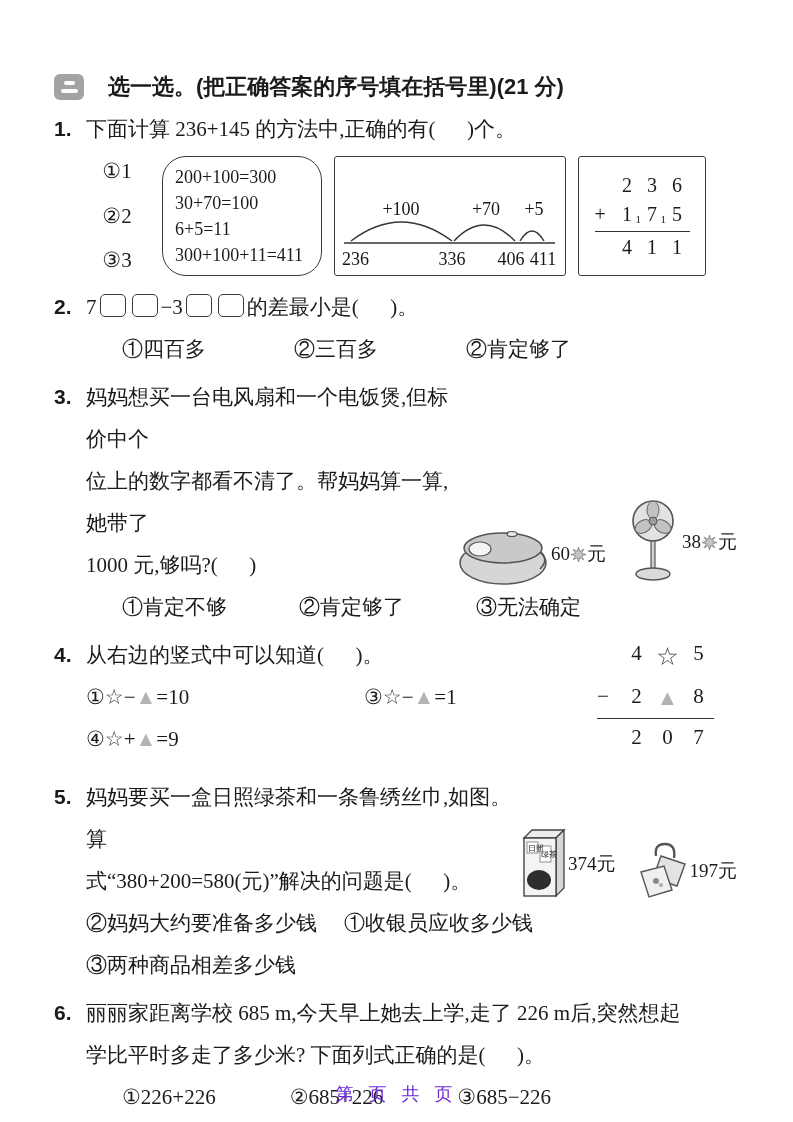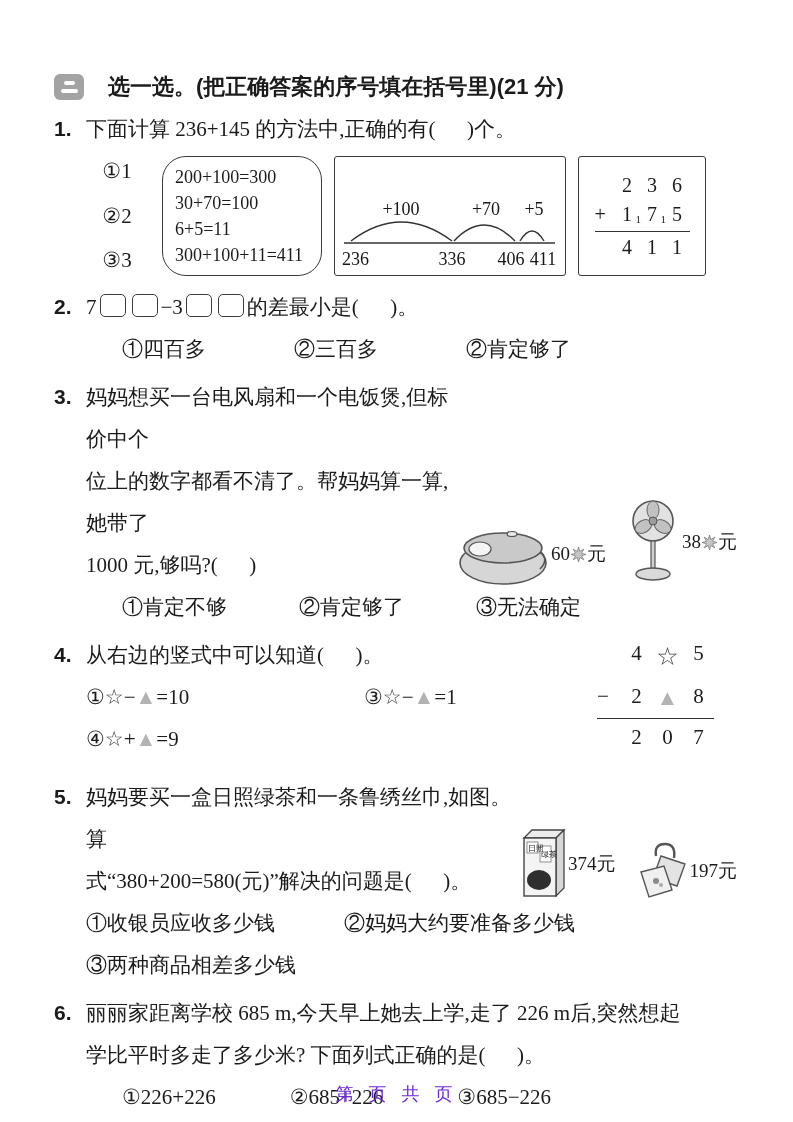--- a/index.html
+++ b/index.html
@@ -292,8 +292,8 @@
         </div>
       </div>
       <div class="q5optrow">
+        <span data-bind="q5.options.1">②妈妈大约要准备多少钱</span>
         <span data-bind="q5.options.0">①收银员应收多少钱</span>
-        <span data-bind="q5.options.1">②妈妈大约要准备多少钱</span>
       </div>
       <div>
         <span data-bind="q5.options.2">③两种商品相差多少钱</span>

